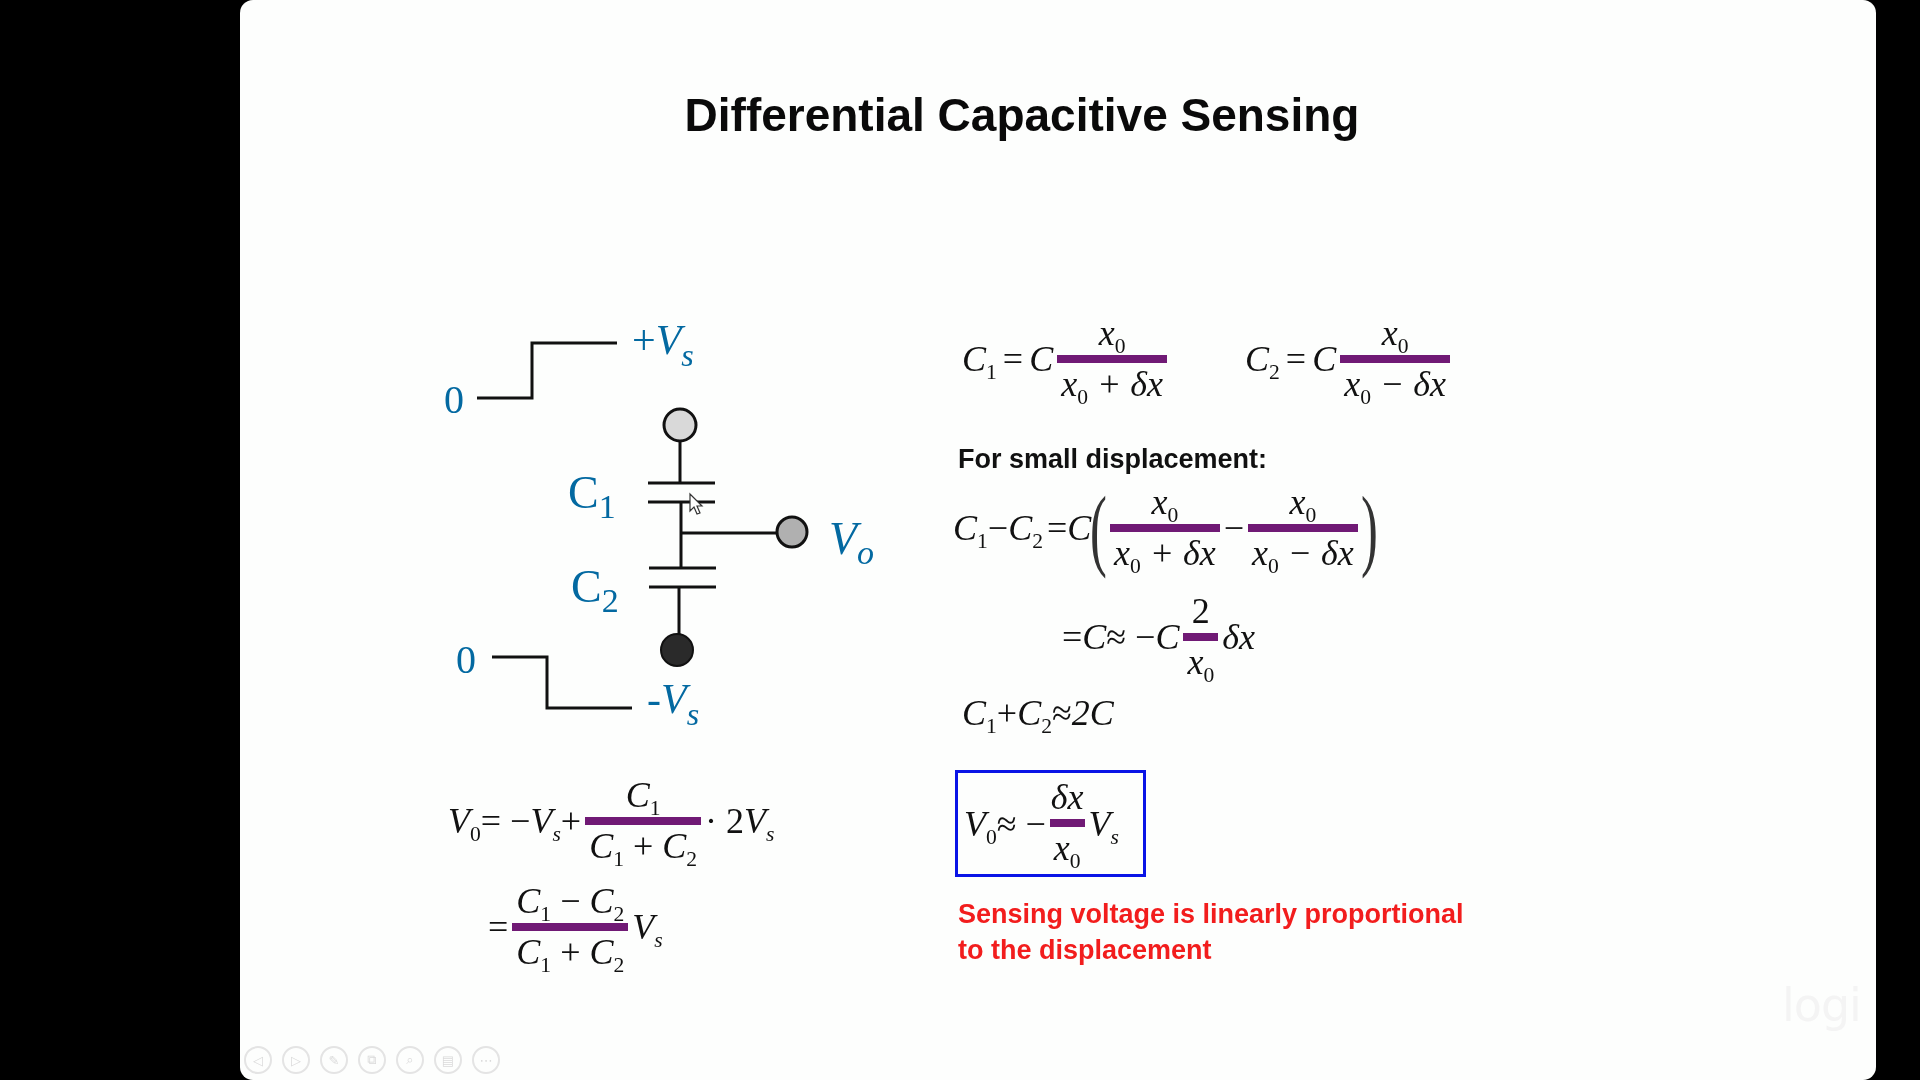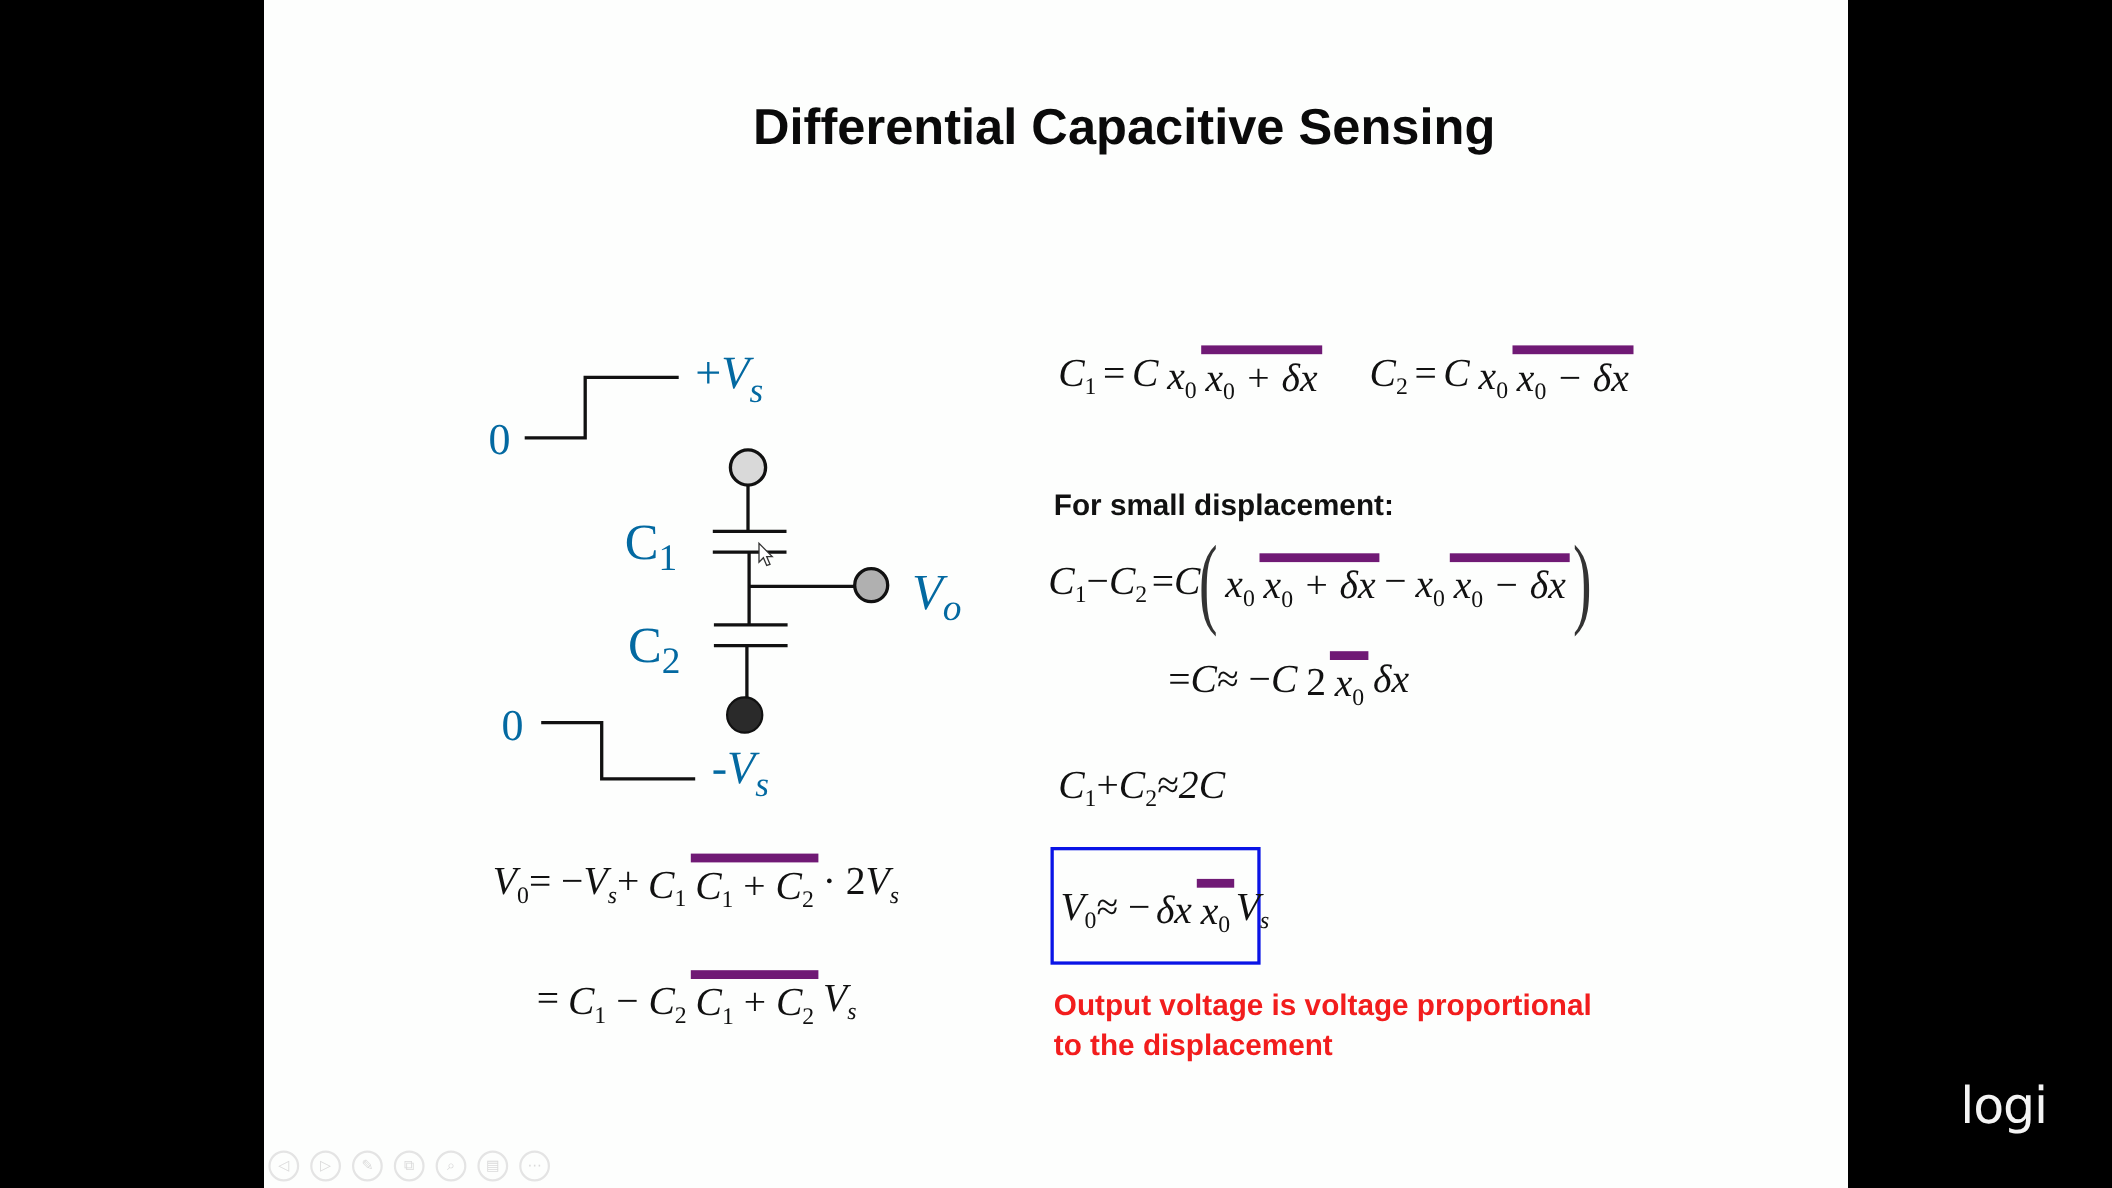--- a/index.html
+++ b/index.html
@@ -5,7 +5,7 @@
   html, body { margin:0; padding:0; }
   body { width:1920px; height:1080px; background:#000; position:relative; overflow:hidden; }
   .abs { position:absolute; }
-  #slide { position:absolute; left:240px; top:0; width:1440px; height:1080px; background:#fdfefd; }
+  #slide { position:absolute; left:240px; top:0; width:1636px; height:1080px; background:#fdfefd;border-radius:13px; }
   .sans { font-family:"Liberation Sans", sans-serif; }
   #title { left:0; top:88px; width:1440px; padding-left:124px; box-sizing:border-box; text-align:center; font-size:46px; font-weight:bold; color:#0a0a0a; }
   .math { font-family:"Liberation Serif", serif; color:#111; font-style:italic; font-size:36px; white-space:nowrap; }

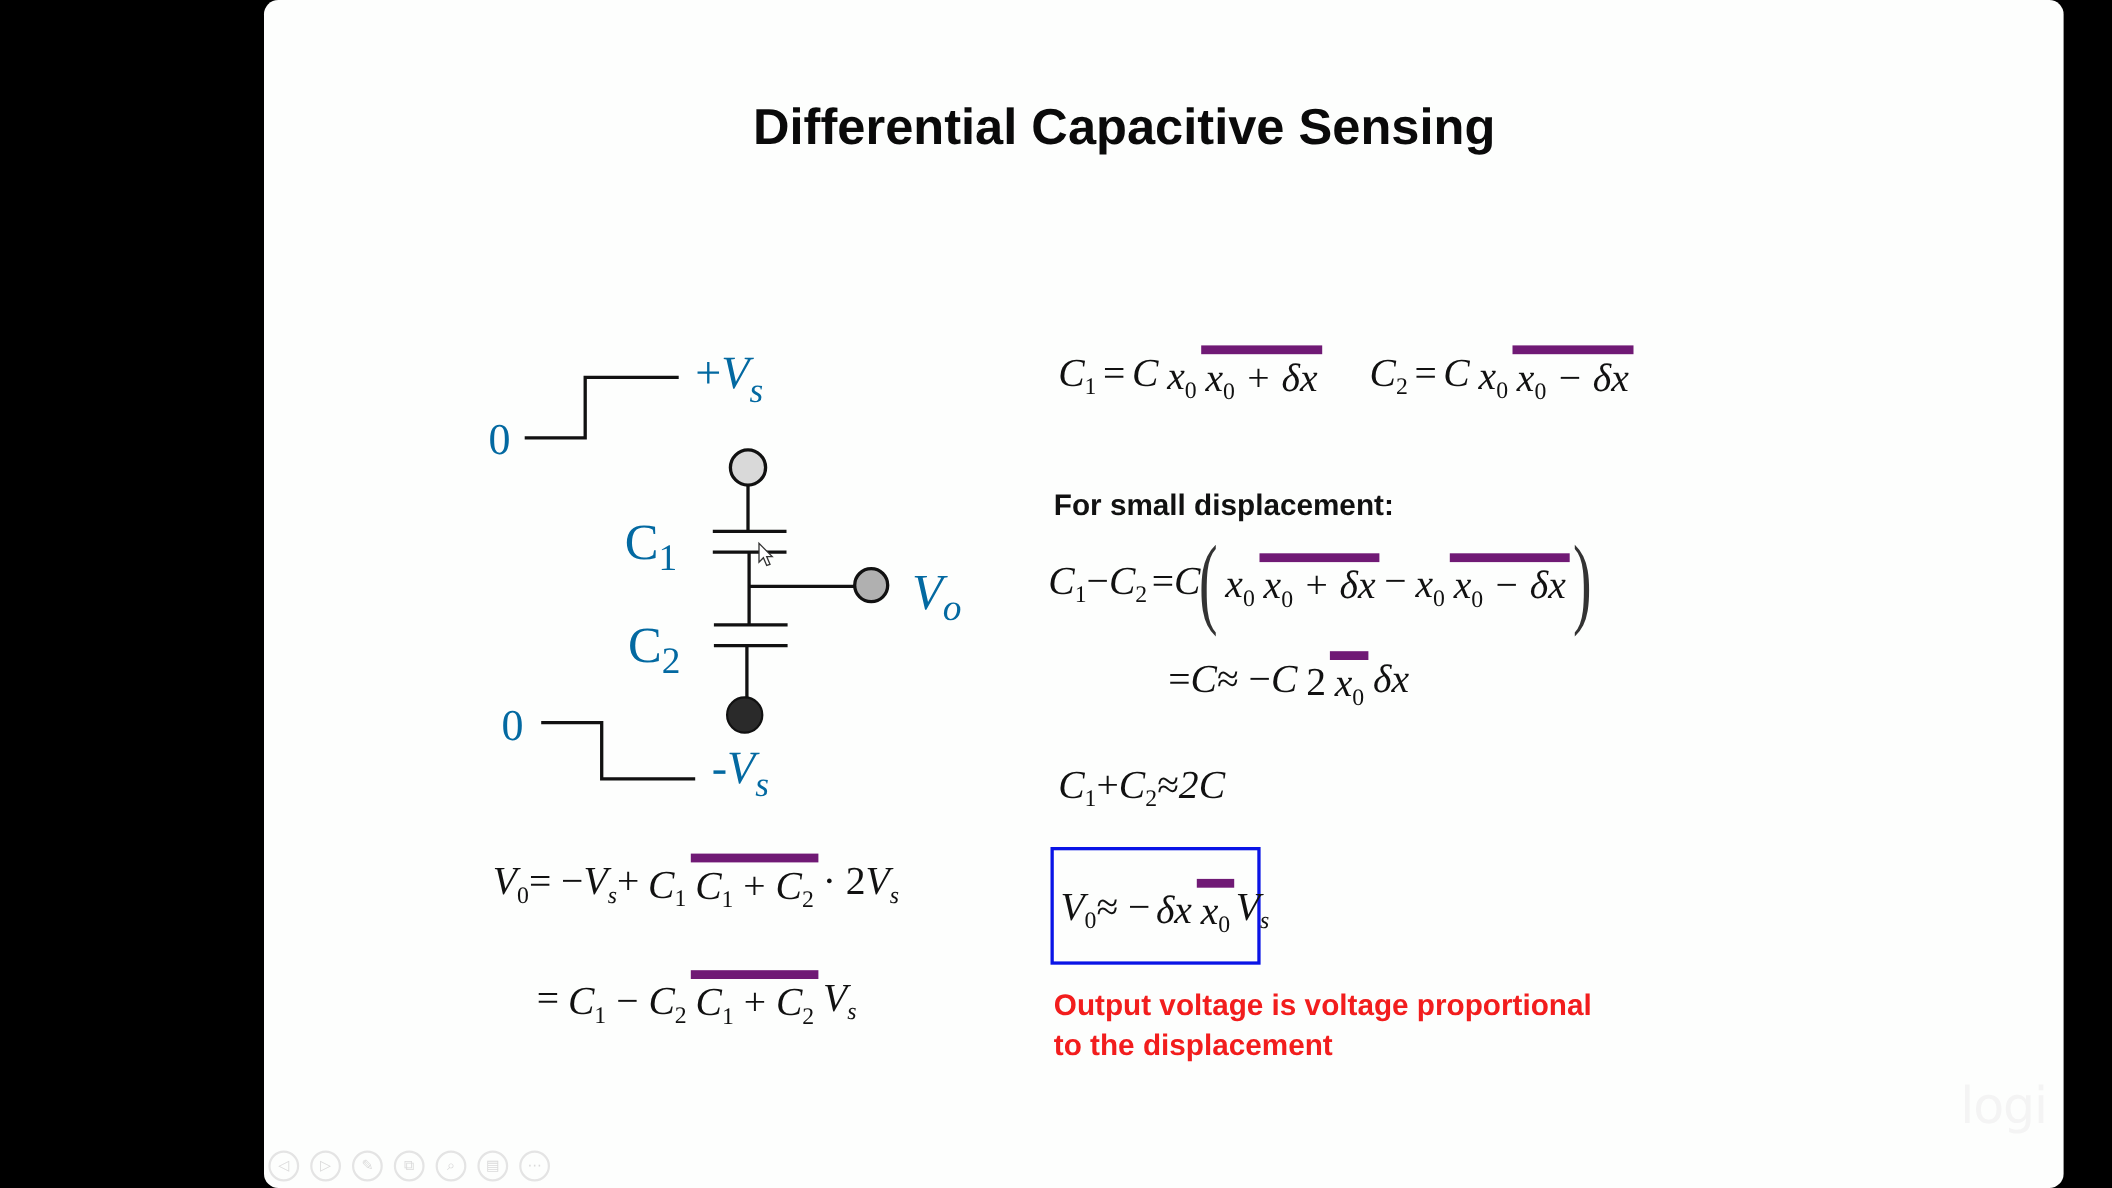--- a/index.html
+++ b/index.html
@@ -12,7 +12,7 @@
   .math .up { font-style:normal; }
   .math sub { font-size:60%; font-style:normal; vertical-align:-0.35em; line-height:0; }
   .math sup { font-size:60%; font-style:normal; vertical-align:0.7em; line-height:0; }
-  .frac { display:inline-flex; align-items:flex-end; vertical-align:middle; margin:0 4px; }
+  .frac { display:inline-flex; flex-direction:column; align-items:center; vertical-align:middle; margin:0 4px; }
   .frac .num { padding:0 4px 1px; line-height:1.1; }
   .frac .den { padding:2px 4px 0; border-top:8px solid #701a75; line-height:1.1; }
   .row { display:flex; align-items:center; }

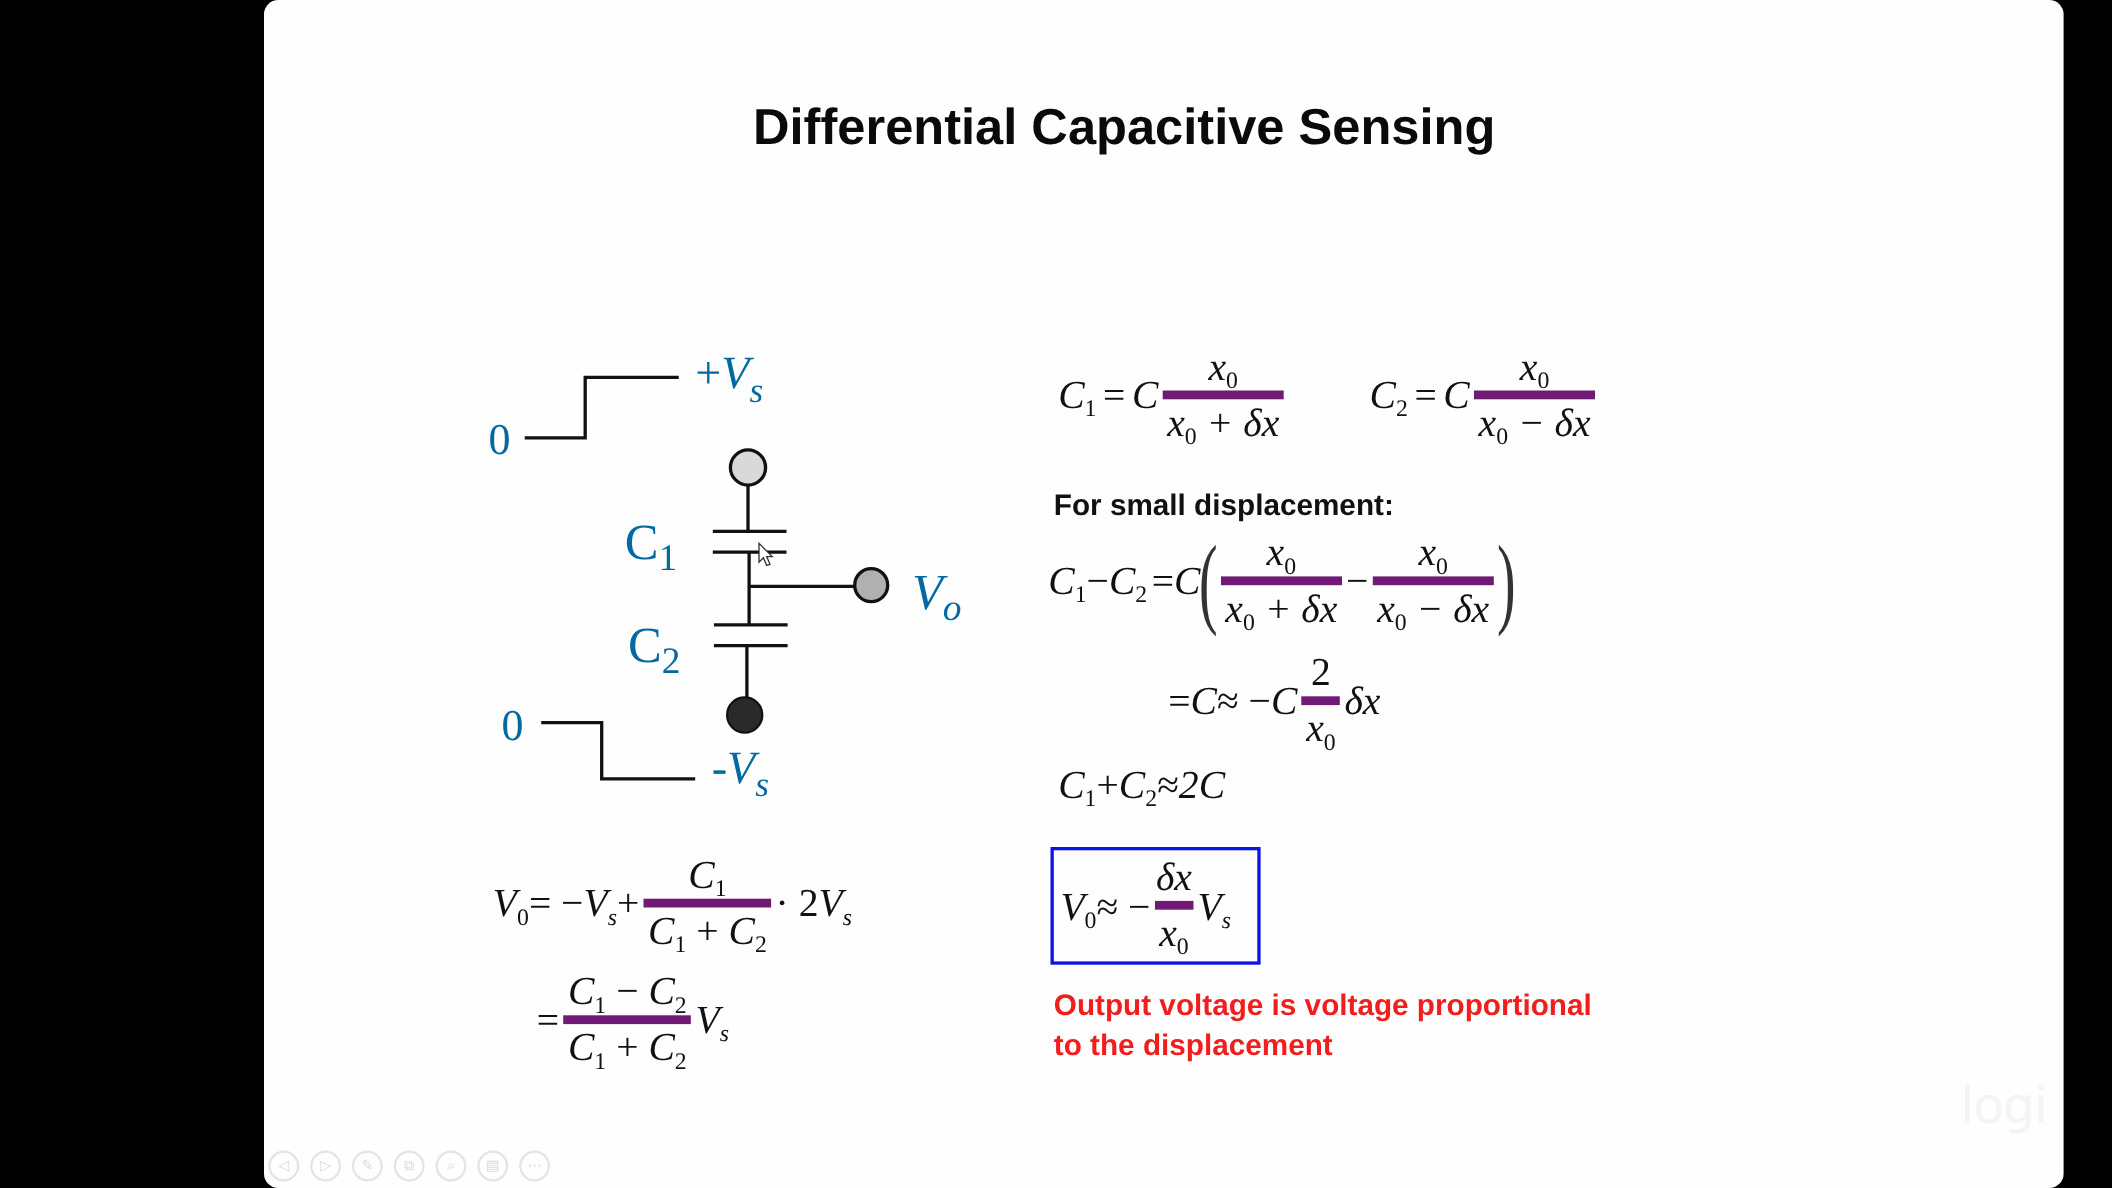--- a/index.html
+++ b/index.html
@@ -135,7 +135,7 @@
   </div>
 
   <div id="red-note" class="abs sans" style="left:718px;top:896px;">
-    <div>Output voltage is voltage proportional</div>
+    <div>Sensing voltage is linearly proportional</div>
     <div>to the displacement</div>
   </div>
 

